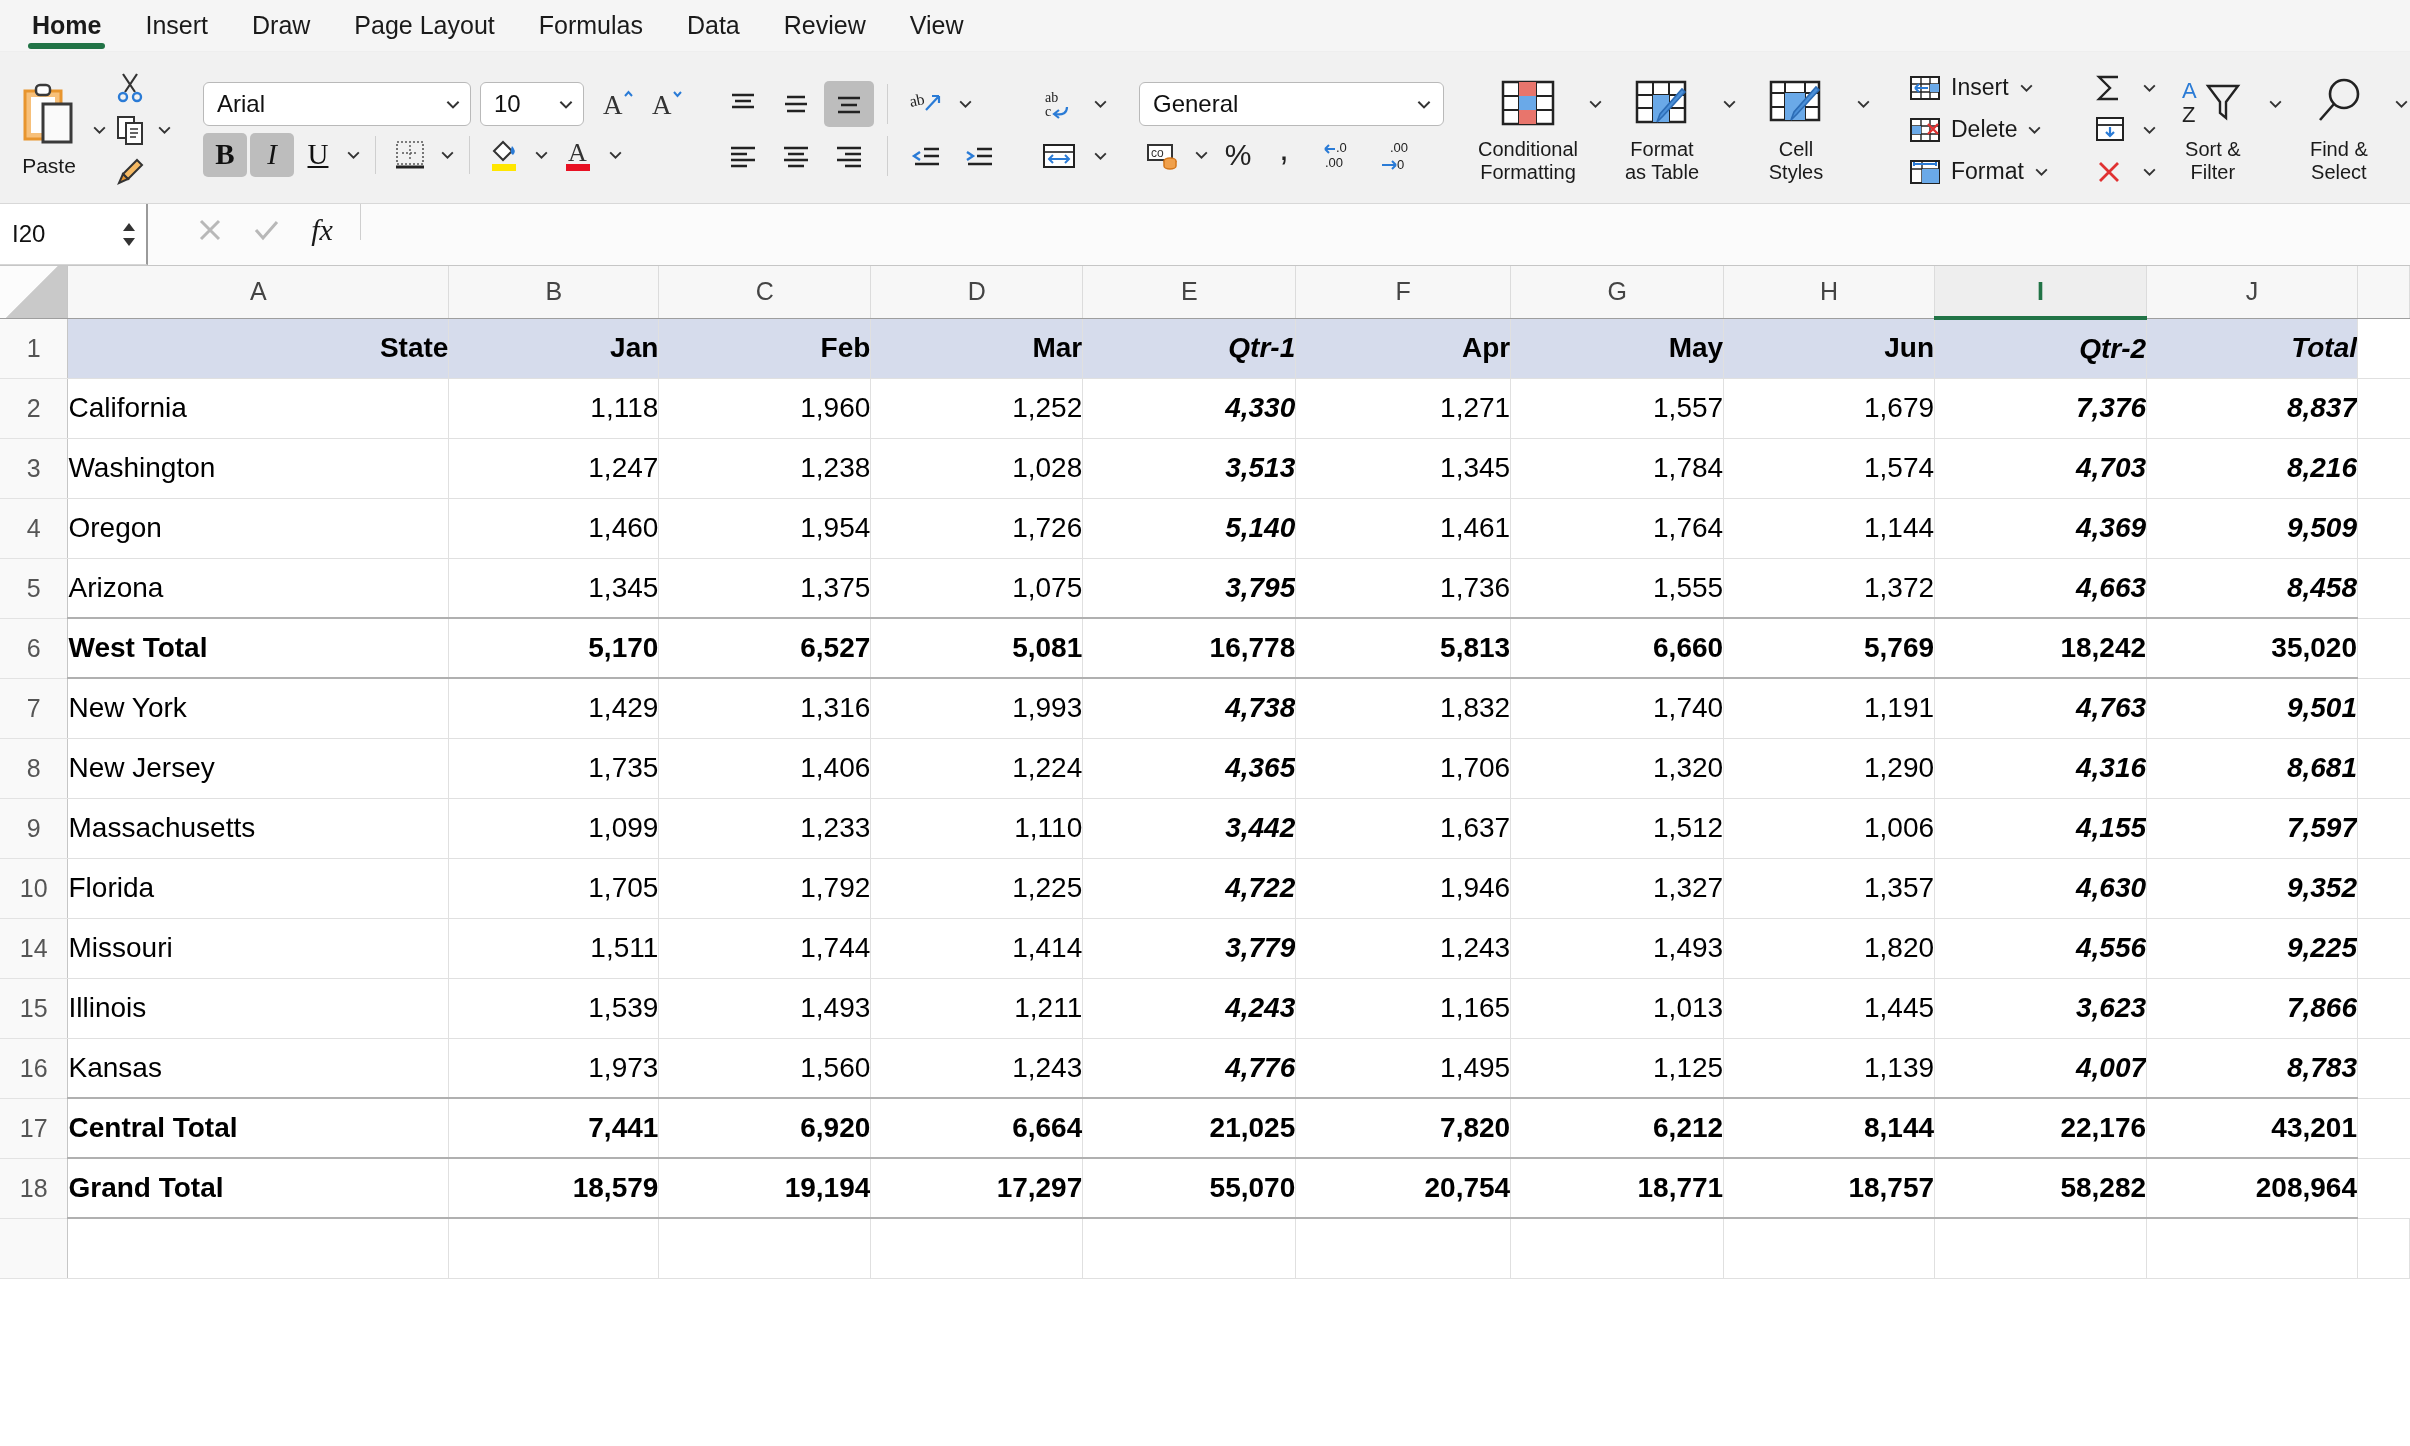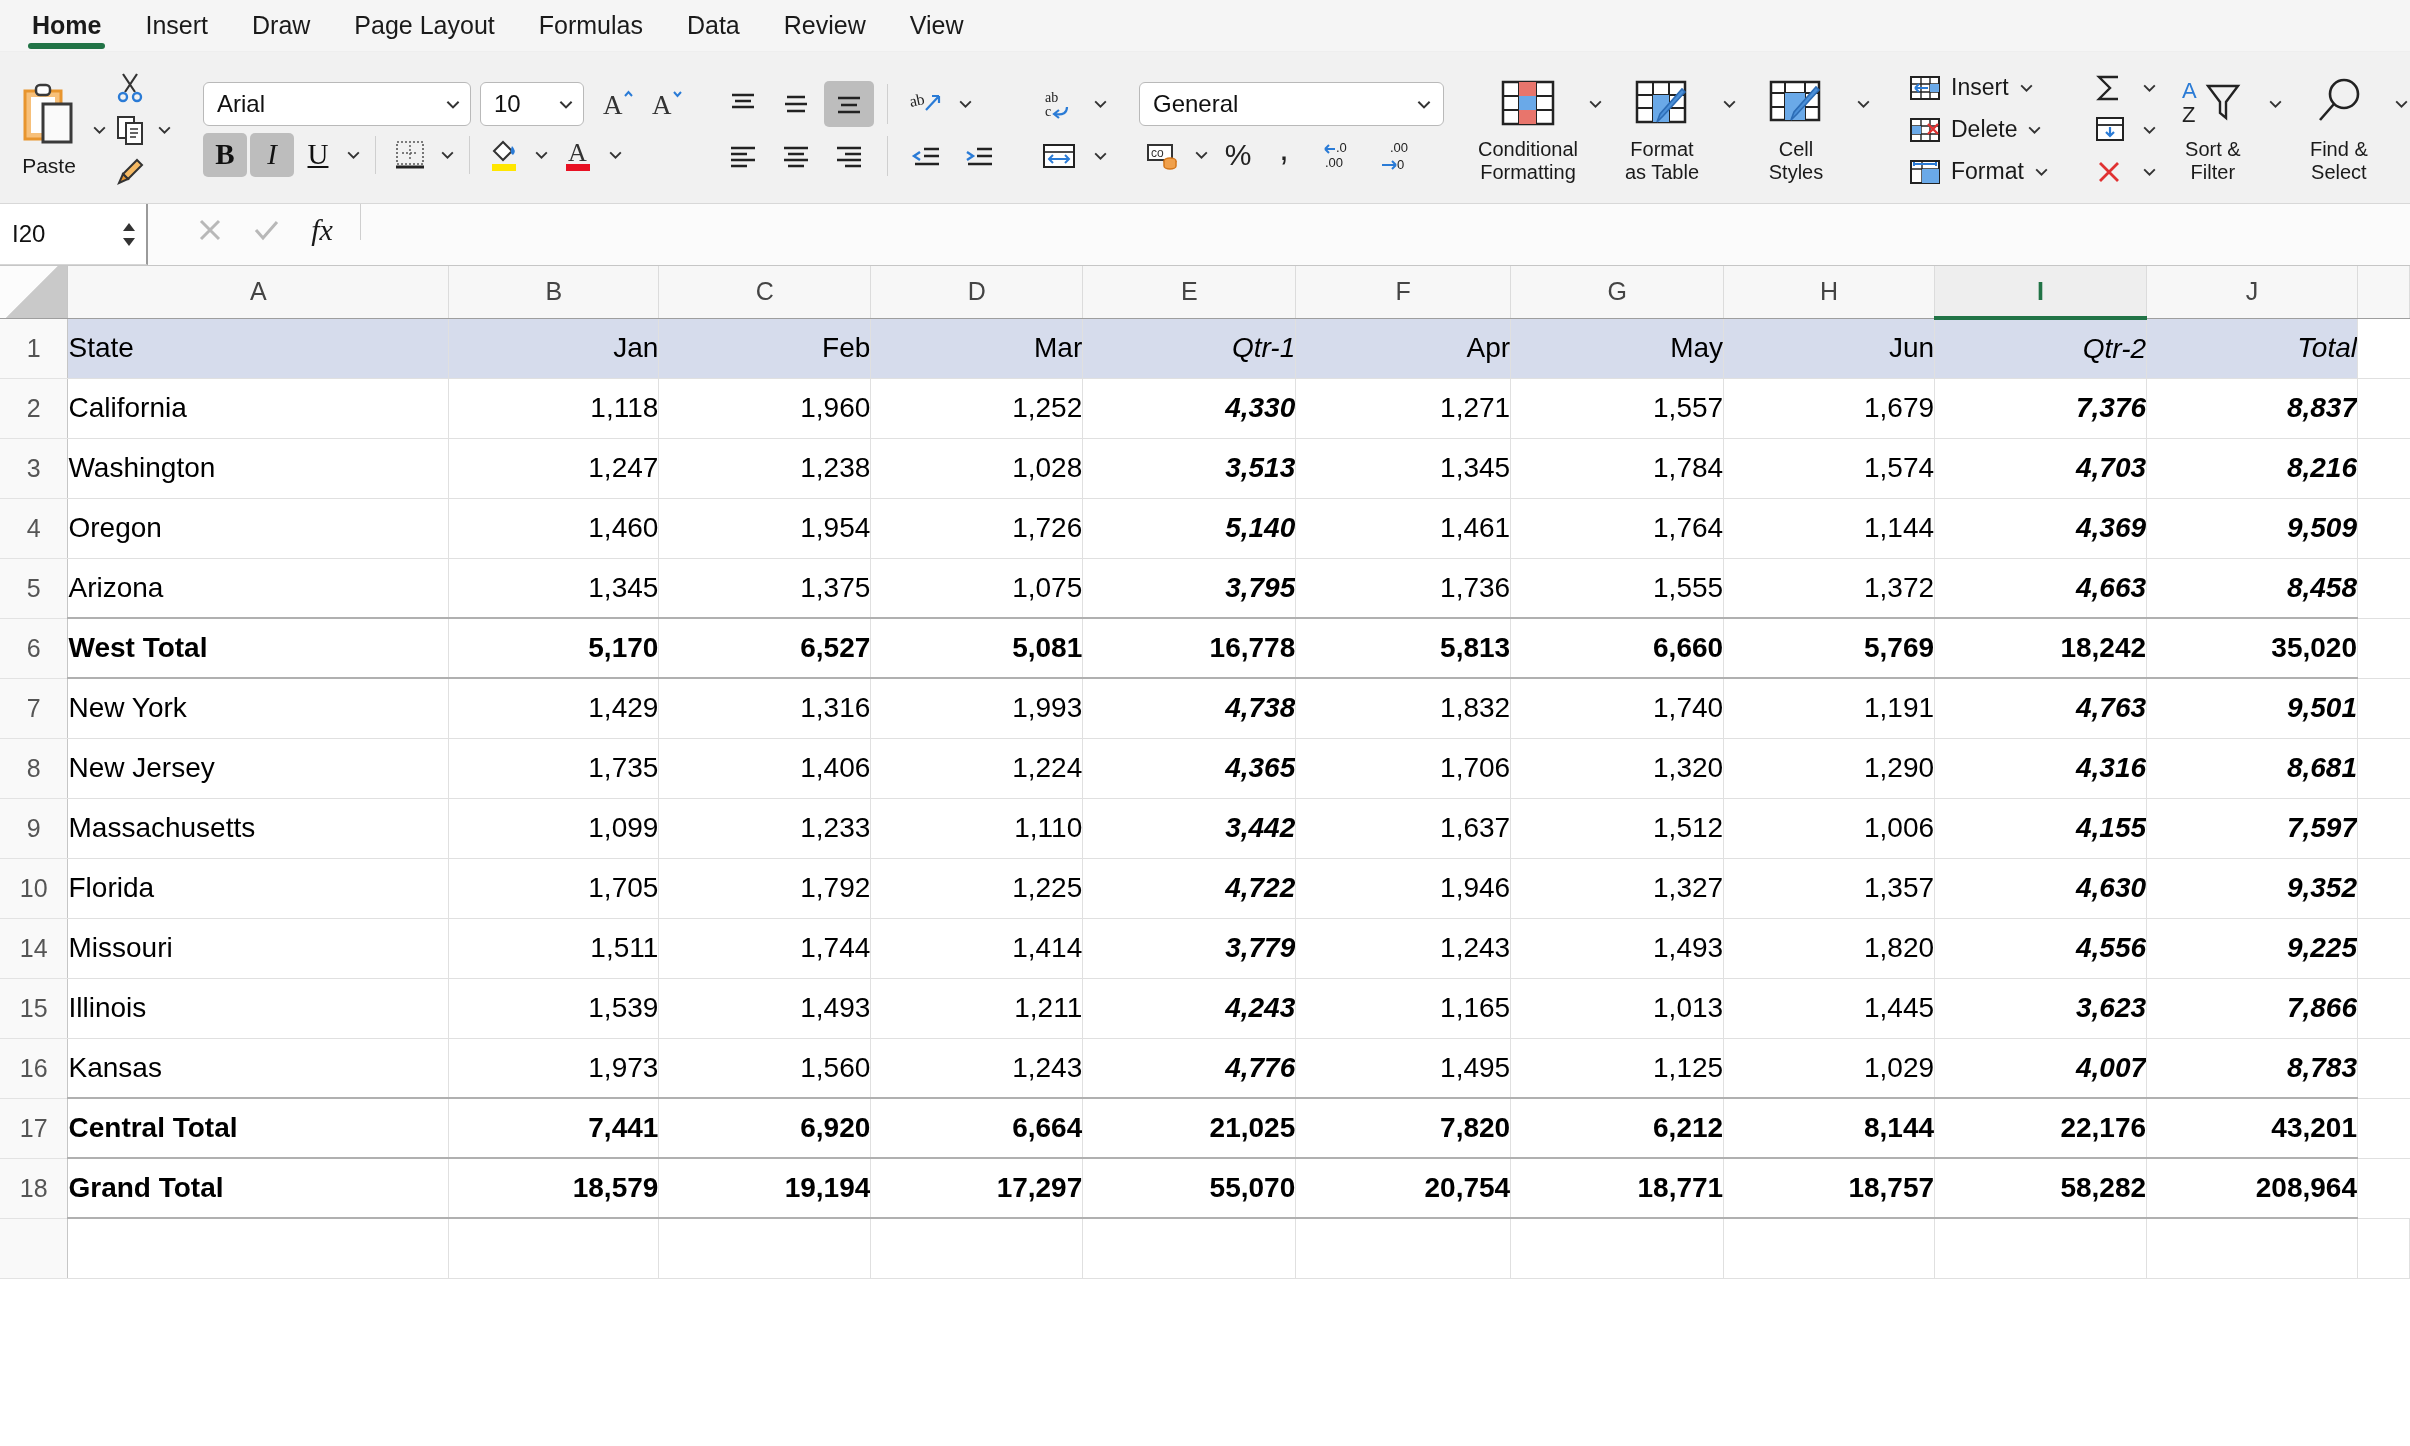--- a/index.html
+++ b/index.html
@@ -160,7 +160,7 @@
   }
   td.cell.num { text-align: right; }
   td.cell.txt { text-align: left; }
-  tr.hdrrow td.cell { background: #d6dcec; font-weight: normal; }
+  tr.hdrrow td.cell { background: #d6dcec; font-weight: bold; text-align: right; }
   tr.hdrrow td.cell.ital { font-style: italic; }
   td.cell.ital { font-style: italic; font-weight: bold; }
   tr.totrow td.cell { font-weight: bold; border-top: 2px solid #b0b0b0; border-bottom: 2px solid #b0b0b0; }

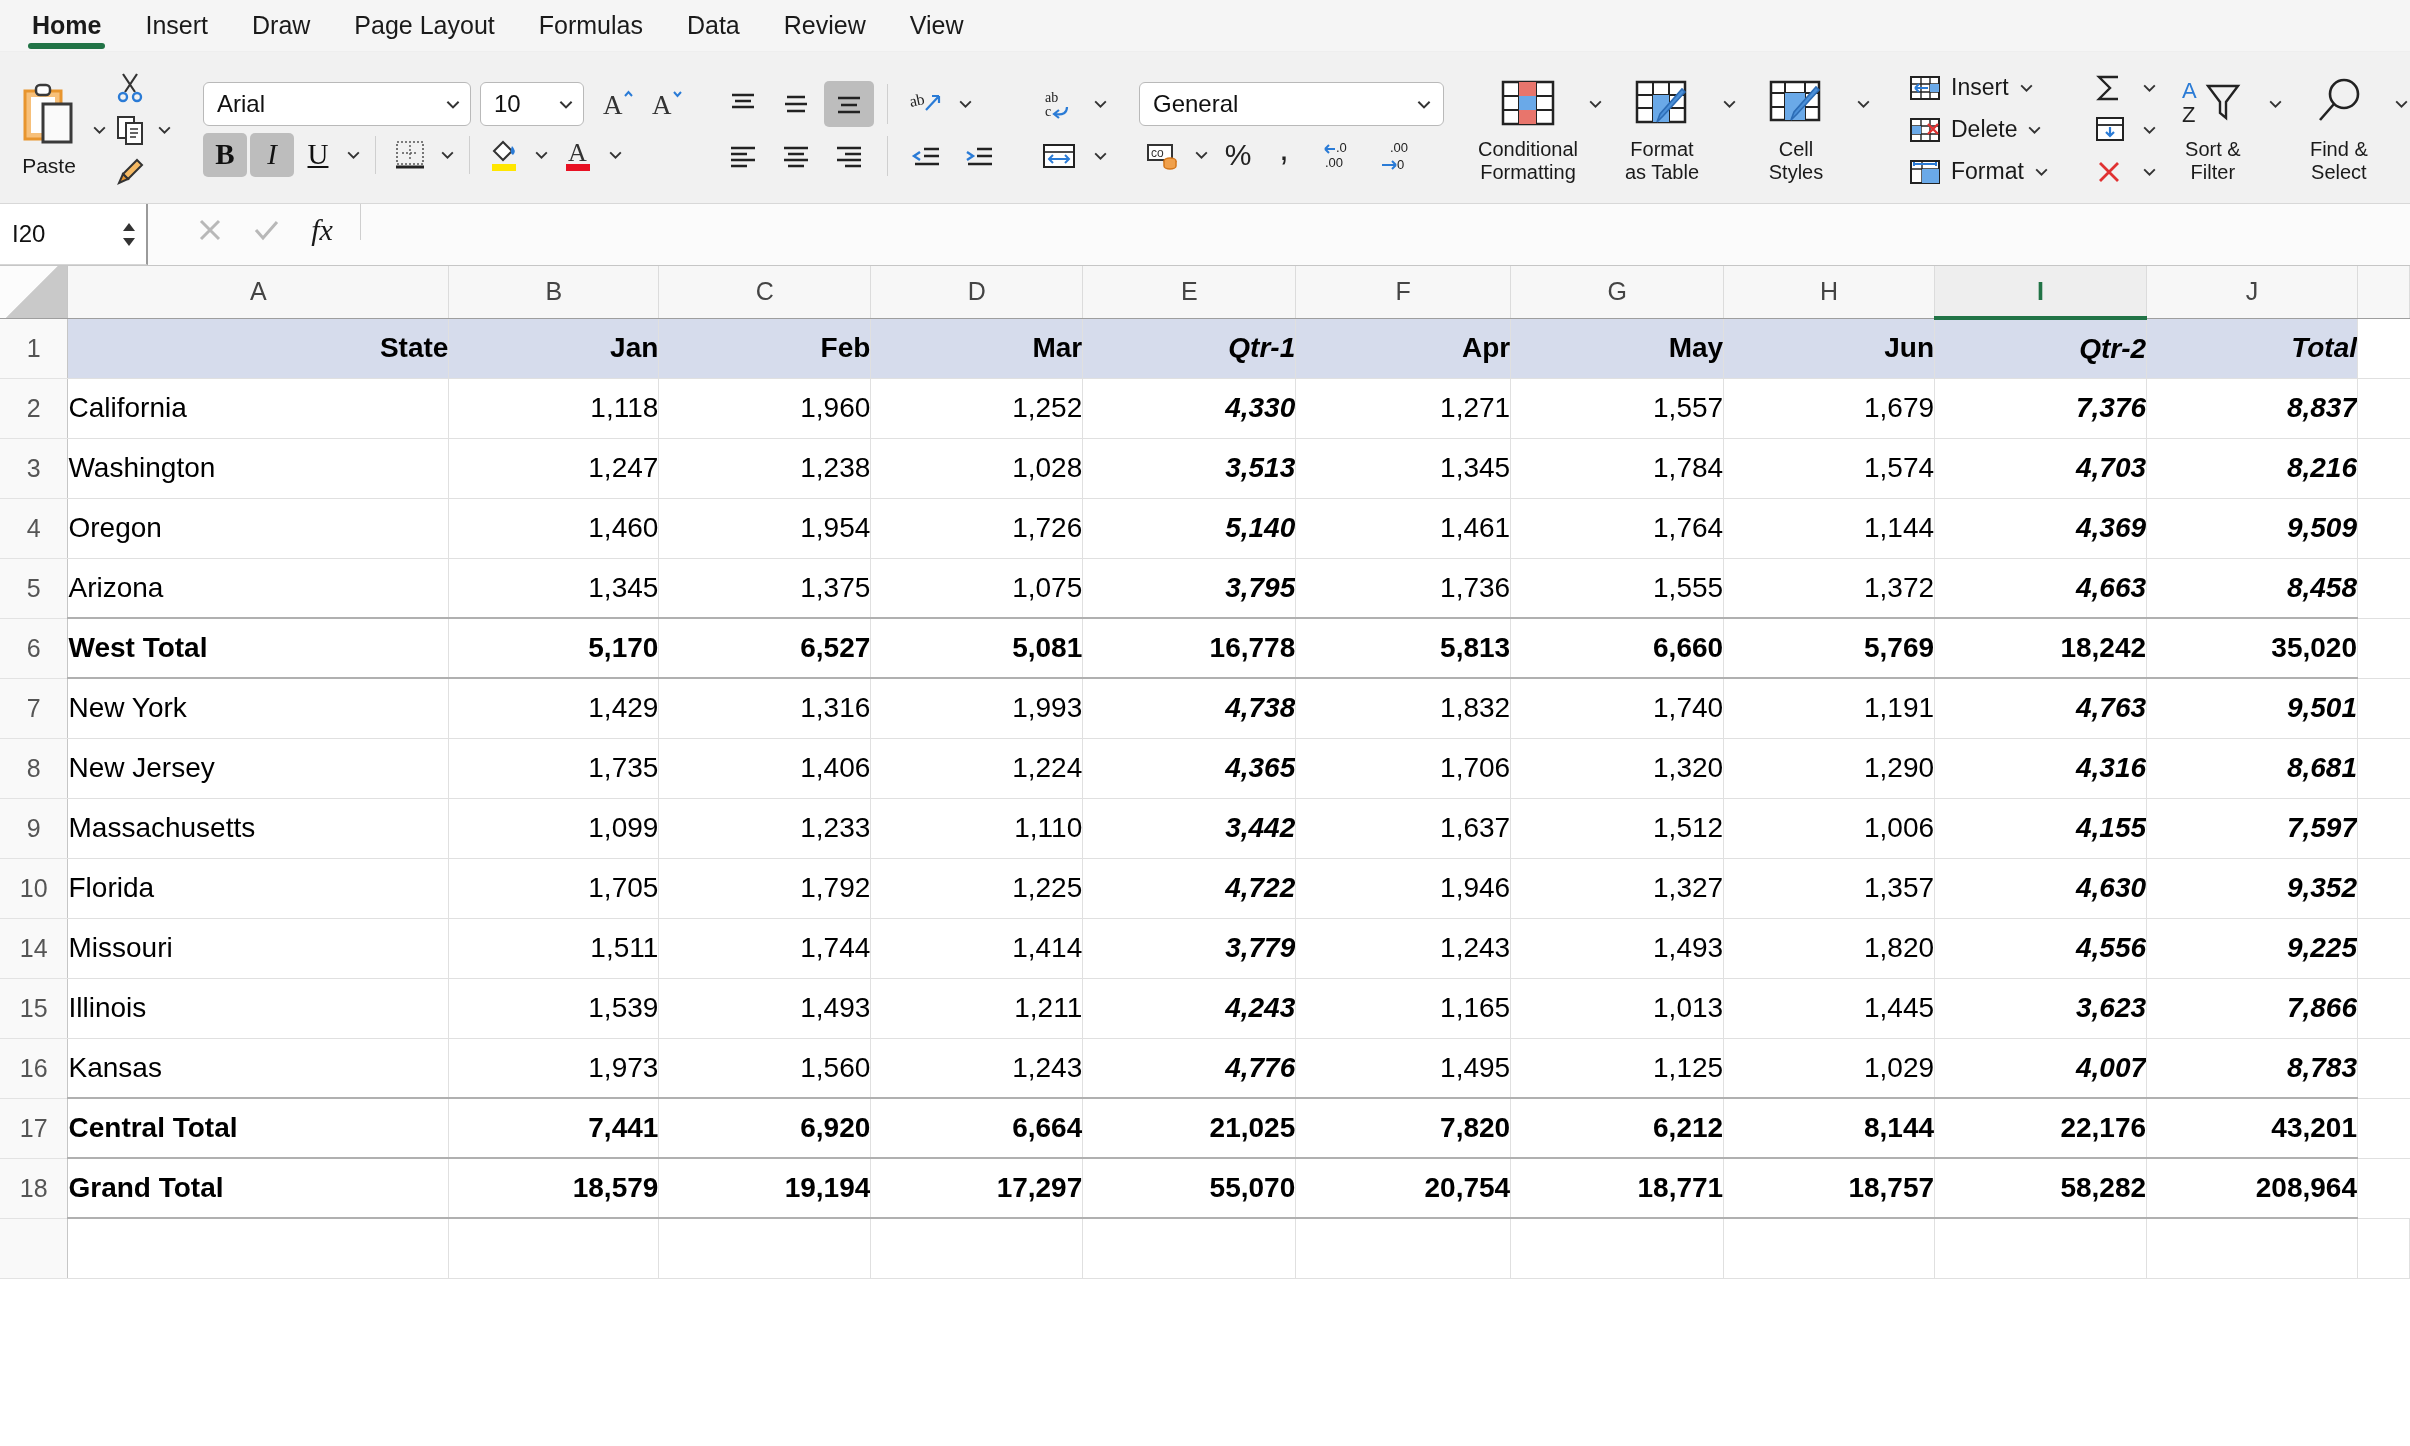--- a/index.html
+++ b/index.html
@@ -886,7 +886,7 @@
           <td class="cell num ital">4,776</td>
           <td class="cell num">1,495</td>
           <td class="cell num">1,125</td>
-          <td class="cell num">1,029</td>
+          <td class="cell num">1,139</td>
           <td class="cell num ital">4,007</td>
           <td class="cell num ital">8,783</td>
           <td class="blankcol"></td>

